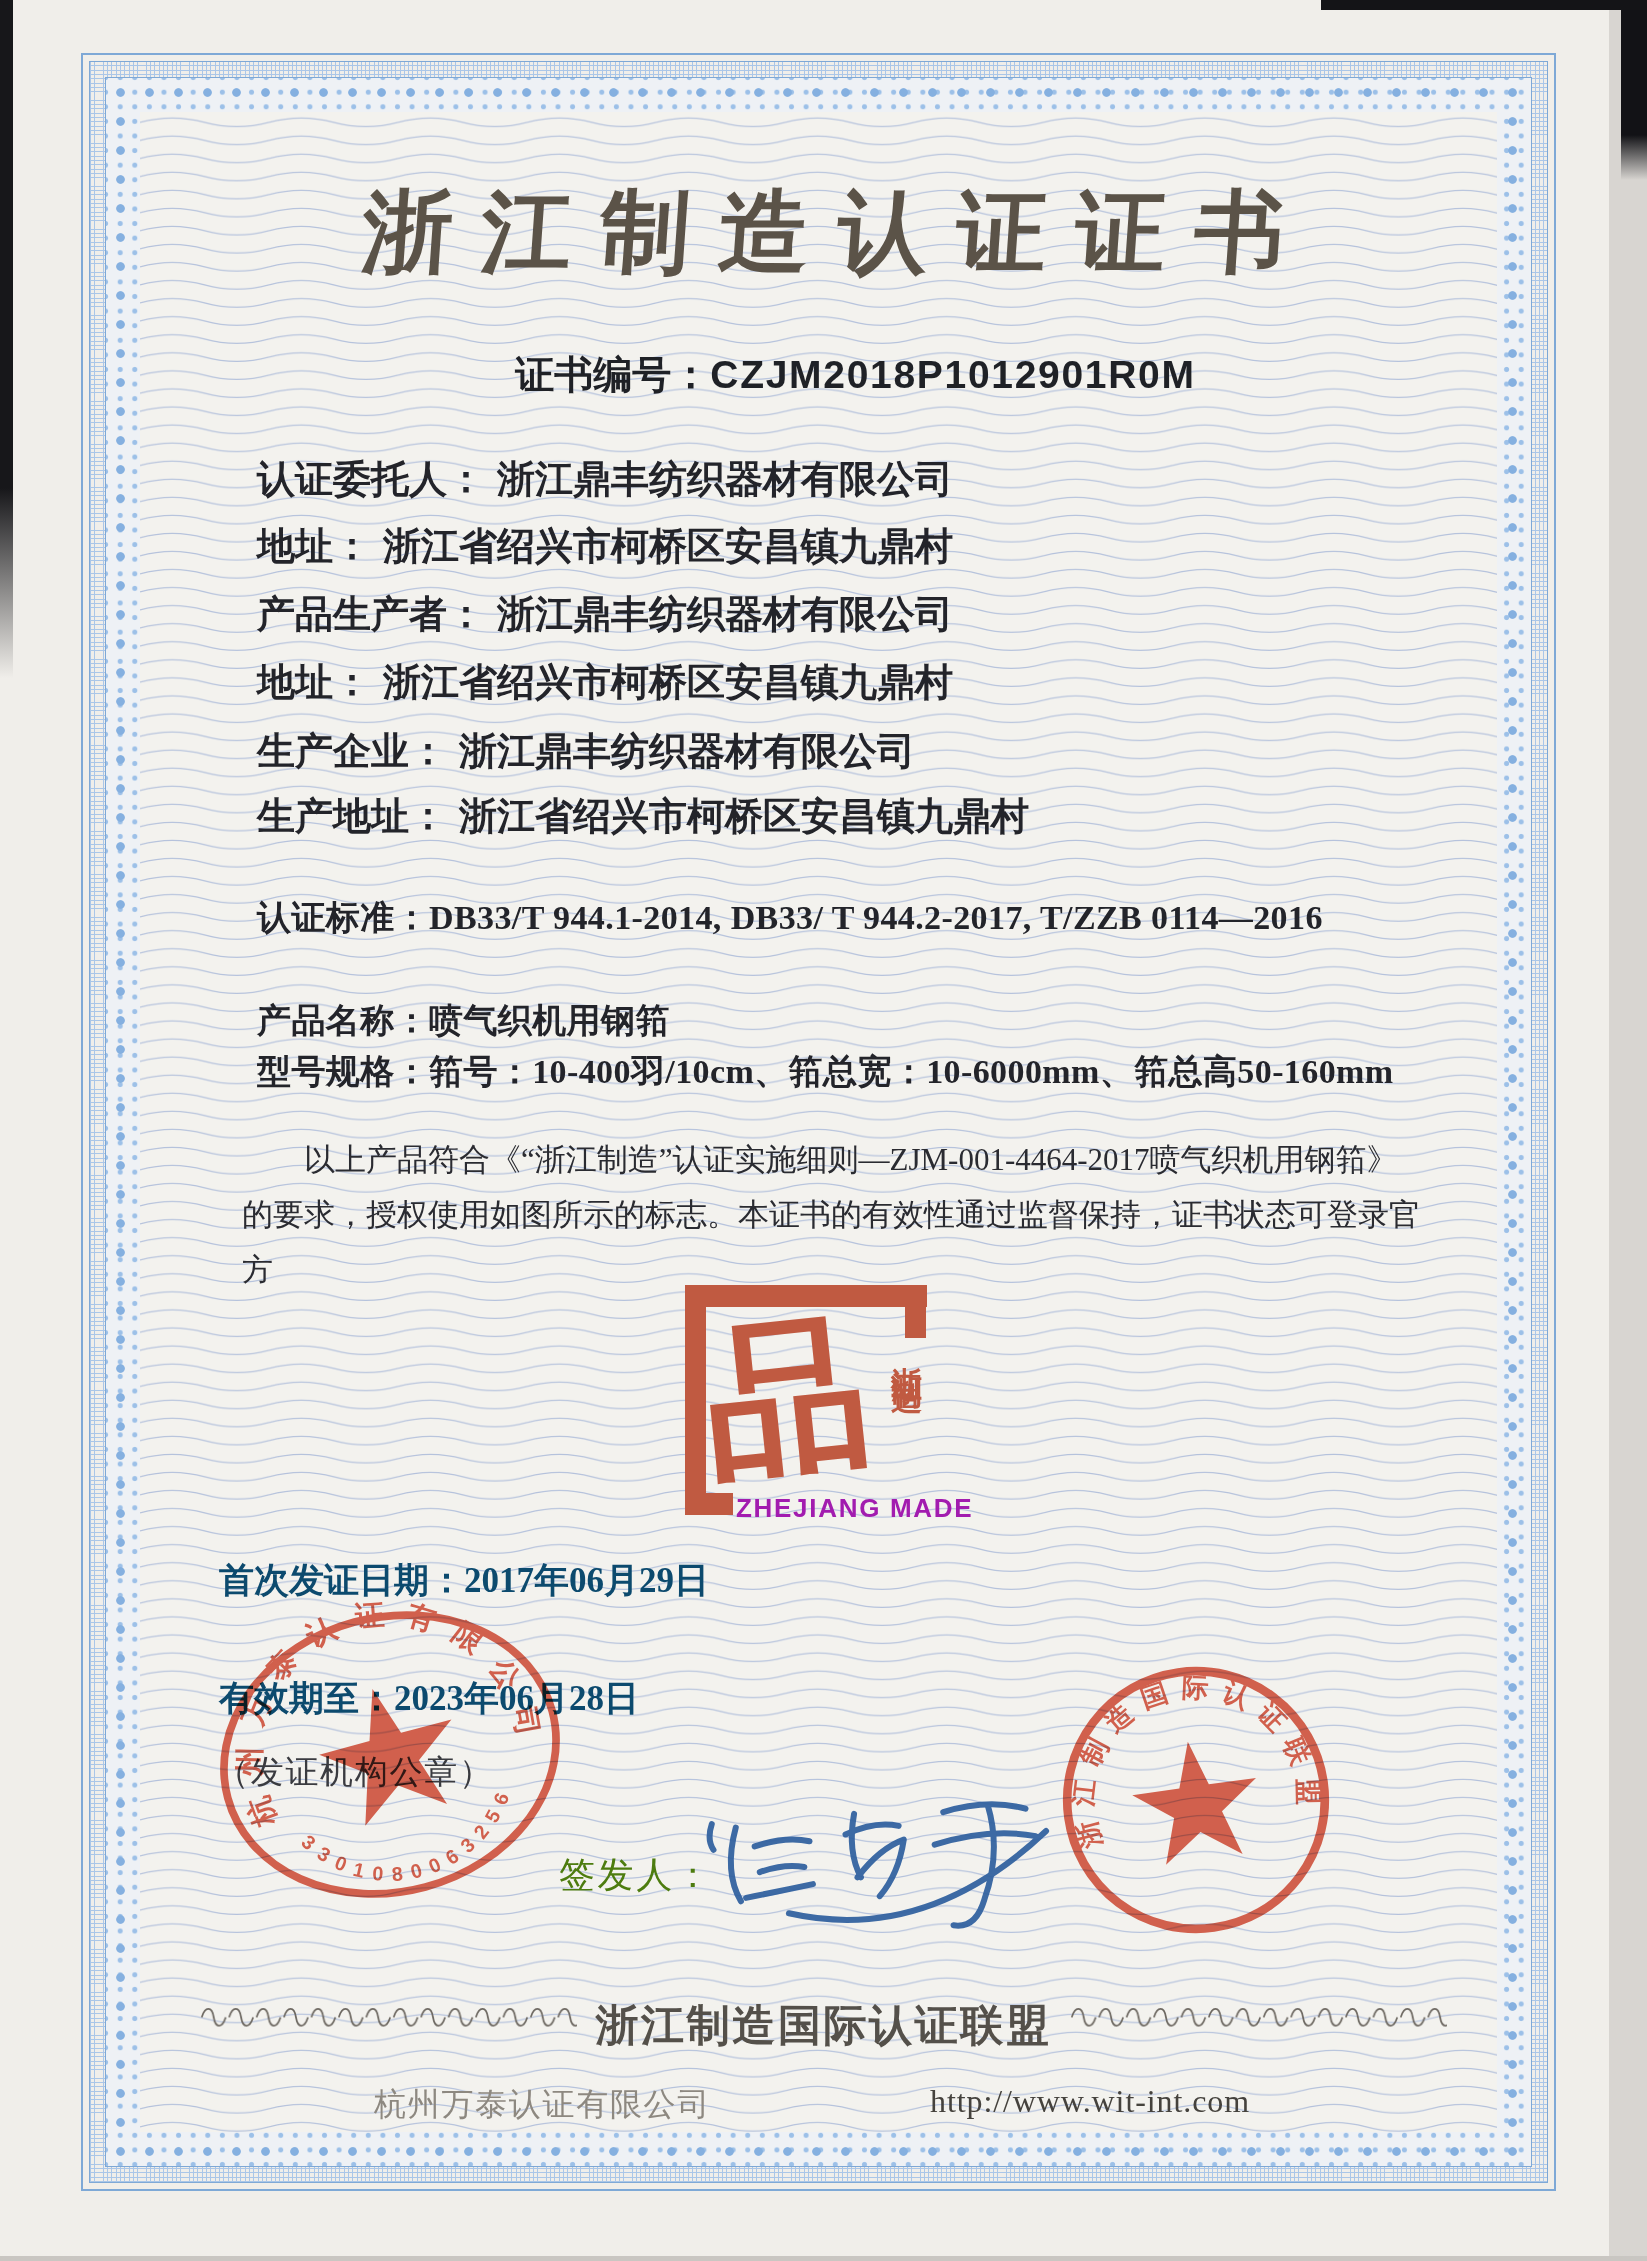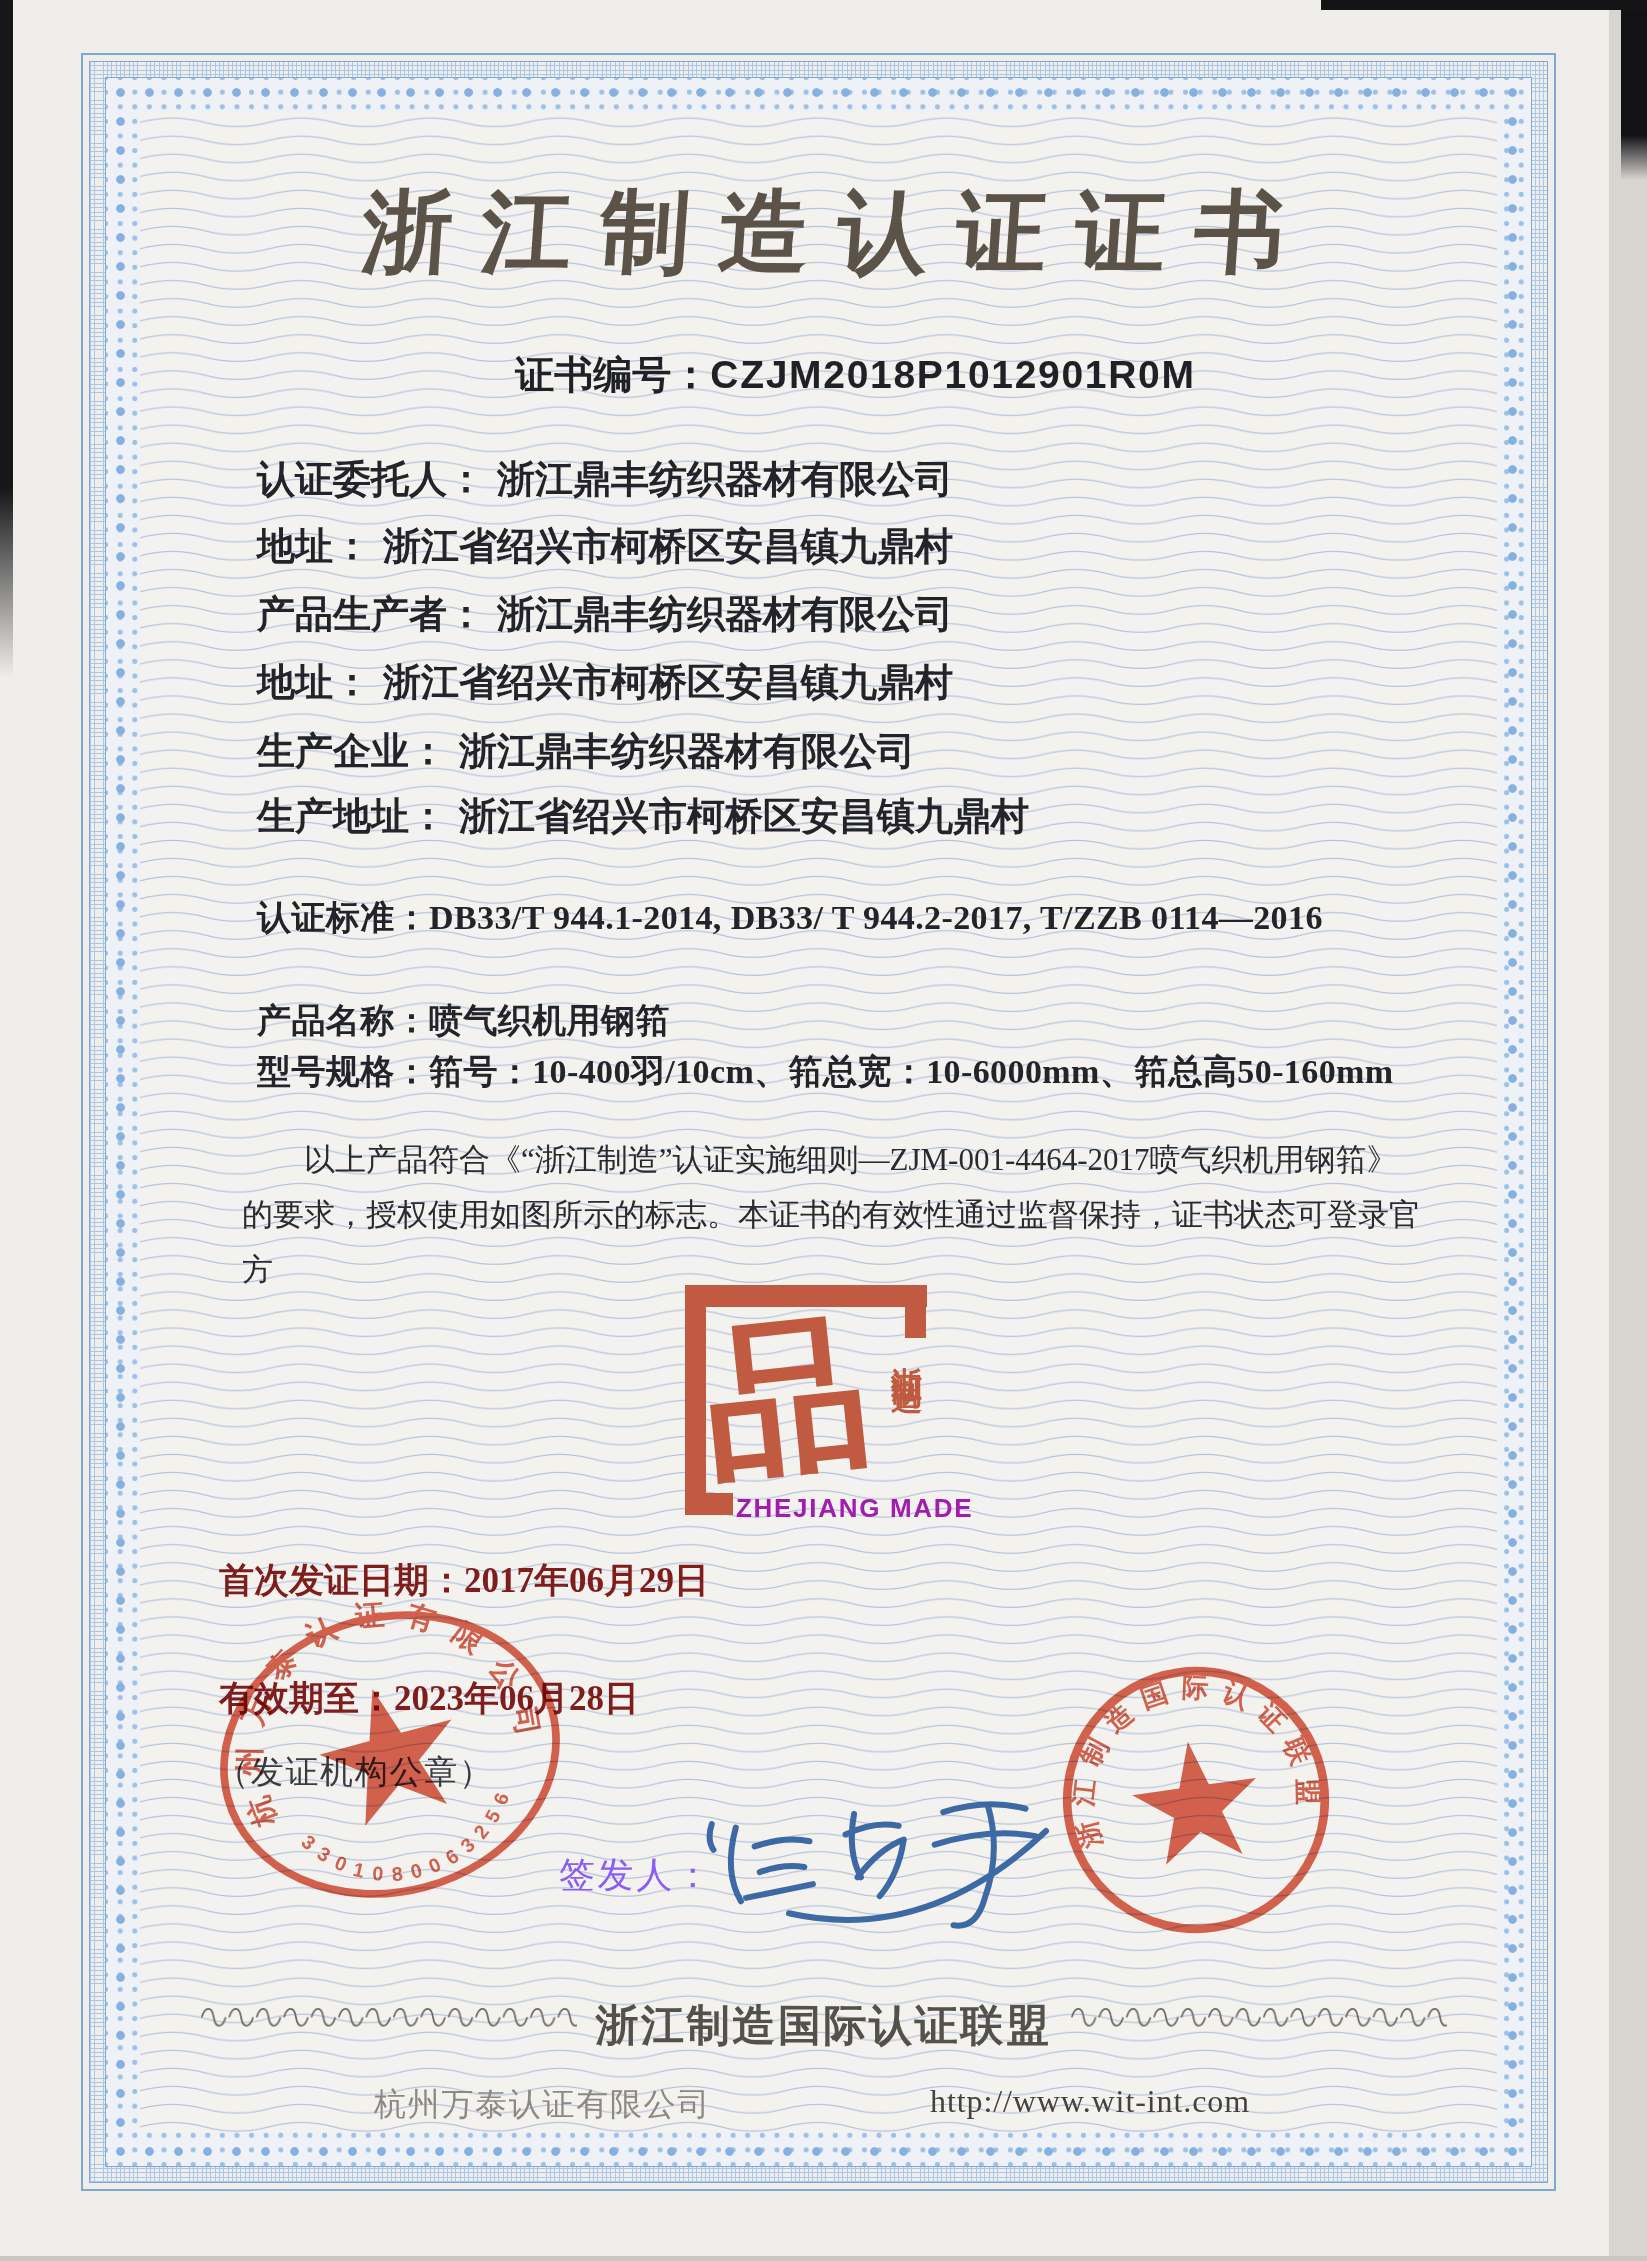--- a/index.html
+++ b/index.html
@@ -33,7 +33,7 @@
   .specline{left:257px;height:48px;font-size:34px;font-weight:bold;color:#23242a;white-space:nowrap;letter-spacing:0.4px;}
   .statement{left:242px;top:1132px;width:1182px;font-size:31px;color:#2a2b31;line-height:55px;font-weight:500;}
   .statement div:first-child{text-indent:2em;}
-  .dateline{left:219px;height:51px;font-size:35px;font-weight:bold;color:#7f1d1d;white-space:nowrap;}
+  .dateline{left:219px;height:51px;font-size:35px;font-weight:bold;color:#0c4a6e;white-space:nowrap;}
   .sealnote{left:216px;top:1750px;font-size:33px;color:#3a3b40;letter-spacing:1.7px;}
   .issuer{left:559px;top:1851px;font-size:36px;color:#8b5cf6;letter-spacing:2.6px;}
   .alliance{left:0;top:1997px;width:100%;text-align:center;white-space:nowrap;}

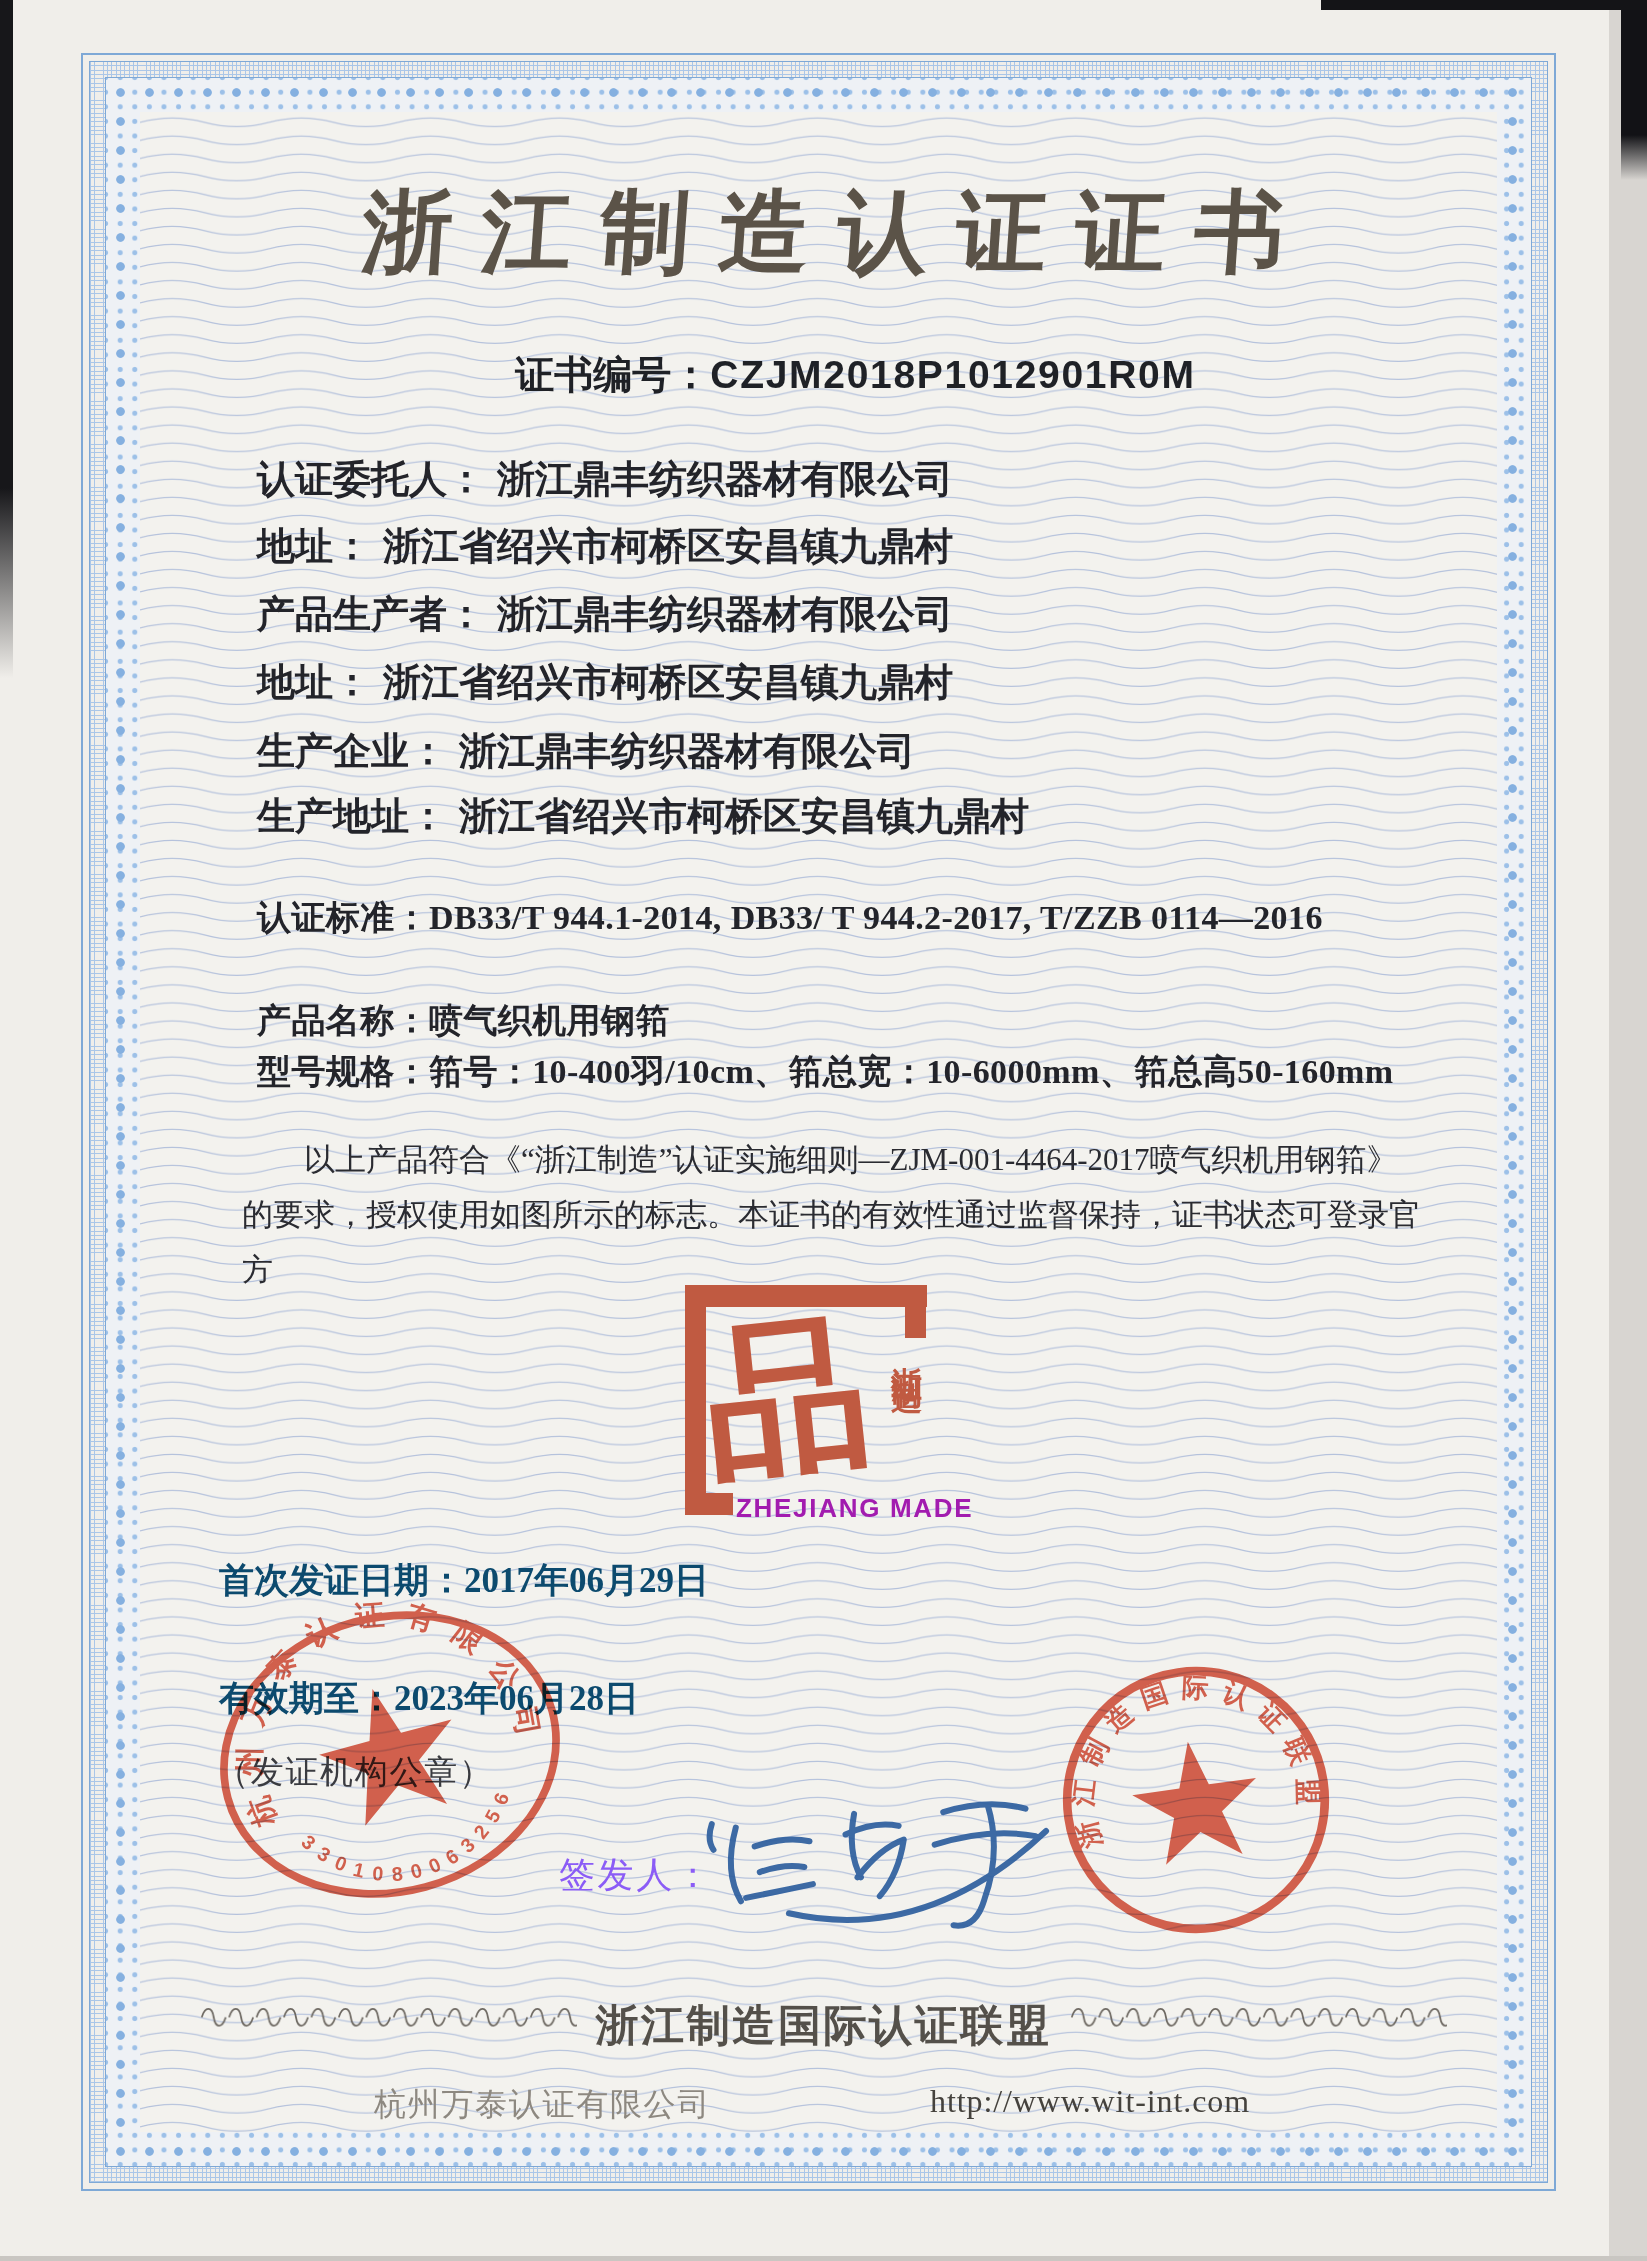--- a/index.html
+++ b/index.html
@@ -35,7 +35,7 @@
   .statement div:first-child{text-indent:2em;}
   .dateline{left:219px;height:51px;font-size:35px;font-weight:bold;color:#0c4a6e;white-space:nowrap;}
   .sealnote{left:216px;top:1750px;font-size:33px;color:#3a3b40;letter-spacing:1.7px;}
-  .issuer{left:559px;top:1851px;font-size:36px;color:#8b5cf6;letter-spacing:2.6px;}
+  .issuer{left:559px;top:1851px;font-size:36px;color:#4d7c0f;letter-spacing:2.6px;}
   .alliance{left:0;top:1997px;width:100%;text-align:center;white-space:nowrap;}
   .alliance .chain{display:inline-block;vertical-align:12px;}
   .alliance .altext{display:inline-block;margin:0 15.4px;font-size:43px;font-weight:bold;color:#54504a;letter-spacing:2.6px;}

